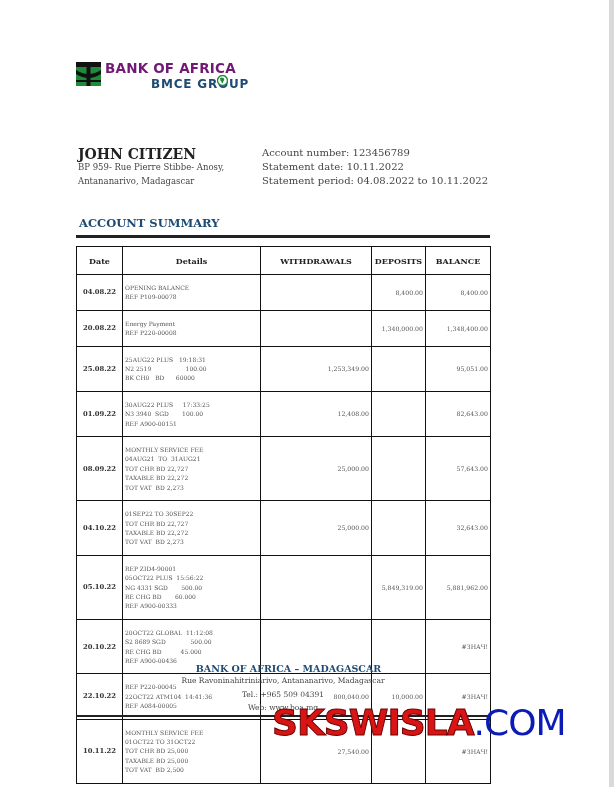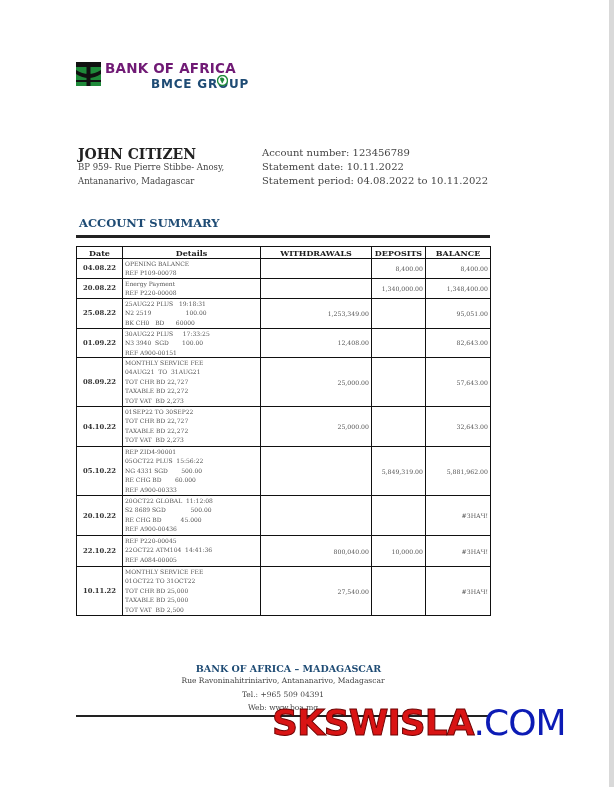--- a/index.html
+++ b/index.html
@@ -33,7 +33,7 @@
     position: absolute; left: 76px; top: 246px; width: 414px;
     border-collapse: collapse; table-layout: fixed; font-size: 6.2px;
   }
-  table.stmt th, table.stmt td { border: 1px solid #111; padding: 0 2px; vertical-align: middle; overflow: hidden; }
+  table.stmt th, table.stmt td { border: 1px solid #111; padding: 8px 2px; vertical-align: middle; overflow: hidden; }
   table.stmt th { font-size: 8px; font-weight: bold; color: #222; height: 11px; text-align: center; }
   table.stmt td.date { font-weight: bold; font-size: 6.8px; color: #333; text-align: center; }
   table.stmt td.details { color: #555; line-height: 9.4px; vertical-align: top; white-space: pre; font-size: 6px; }

